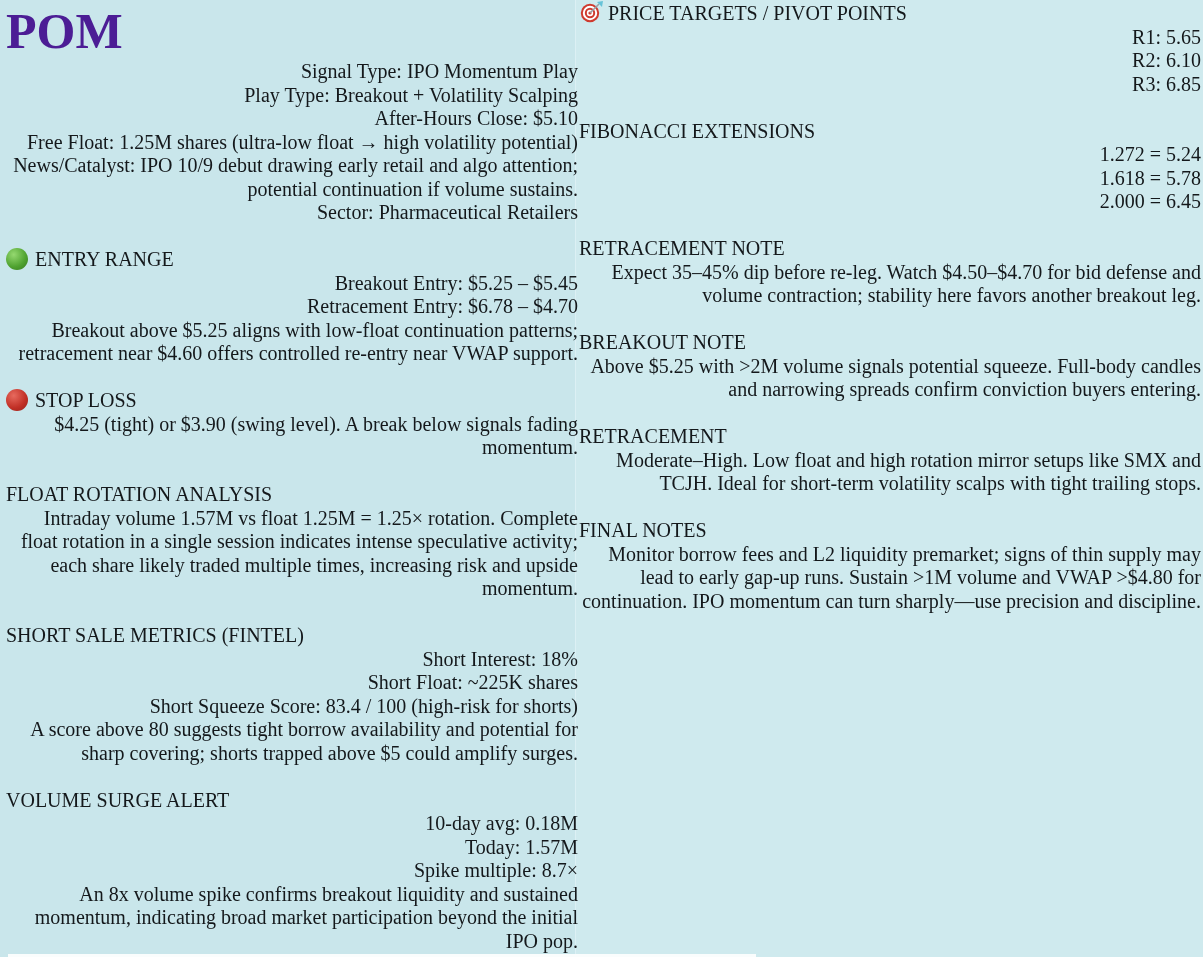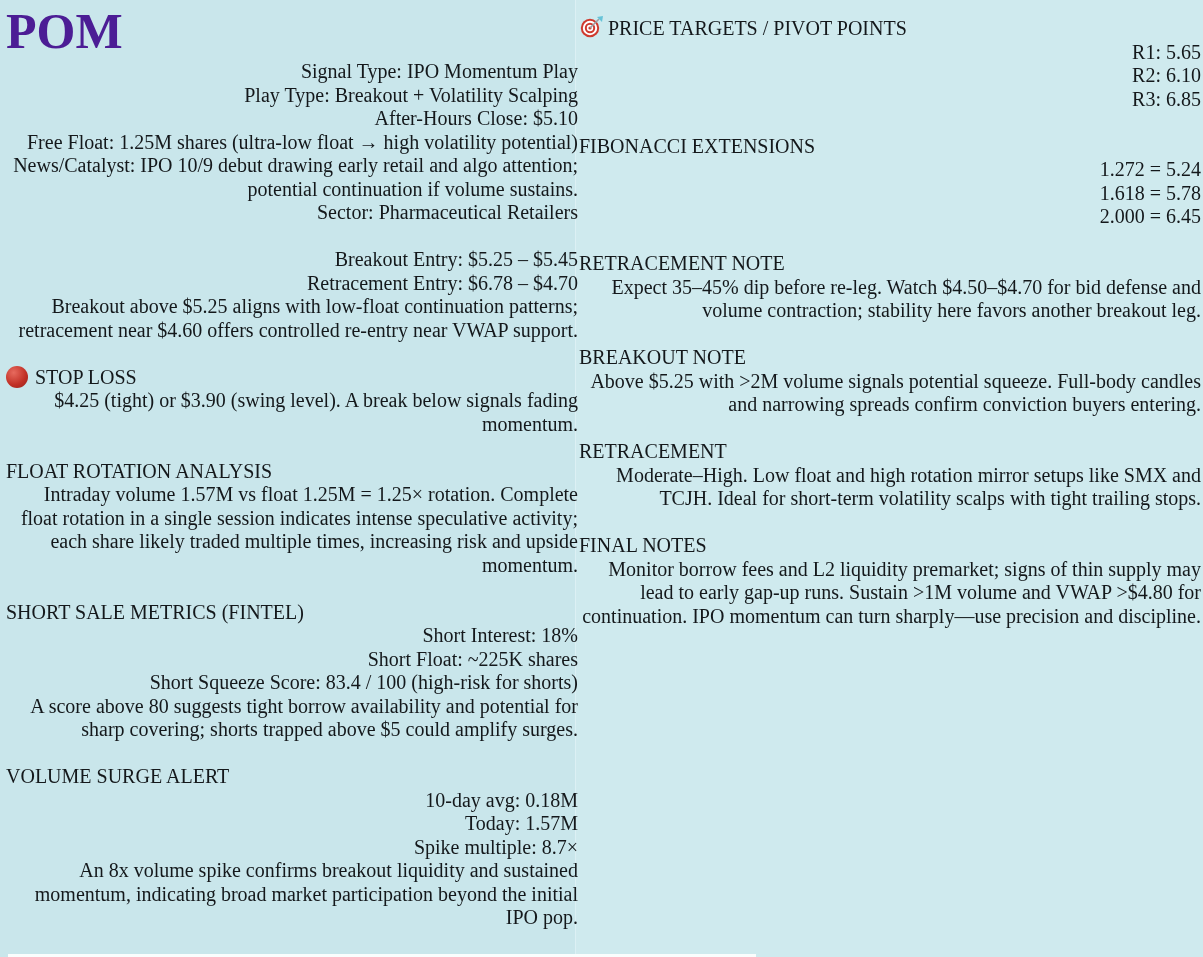--- a/index.html
+++ b/index.html
@@ -21,7 +21,7 @@
   .bottom-strip{position:absolute;left:8px;bottom:0;width:748px;height:3px;background:var(--strip);}
   .col{position:absolute;top:0;}
   .col-left{left:6px;width:572px;}
-  .col-right{left:579px;width:622px;padding-top:15px;}
+  .col-right{left:579px;width:622px;padding-top:0;}
   h1.ticker{
     font-size:50px;line-height:52px;font-weight:bold;margin:5px 0 3px 0;
     color:#4c1d95;letter-spacing:0;

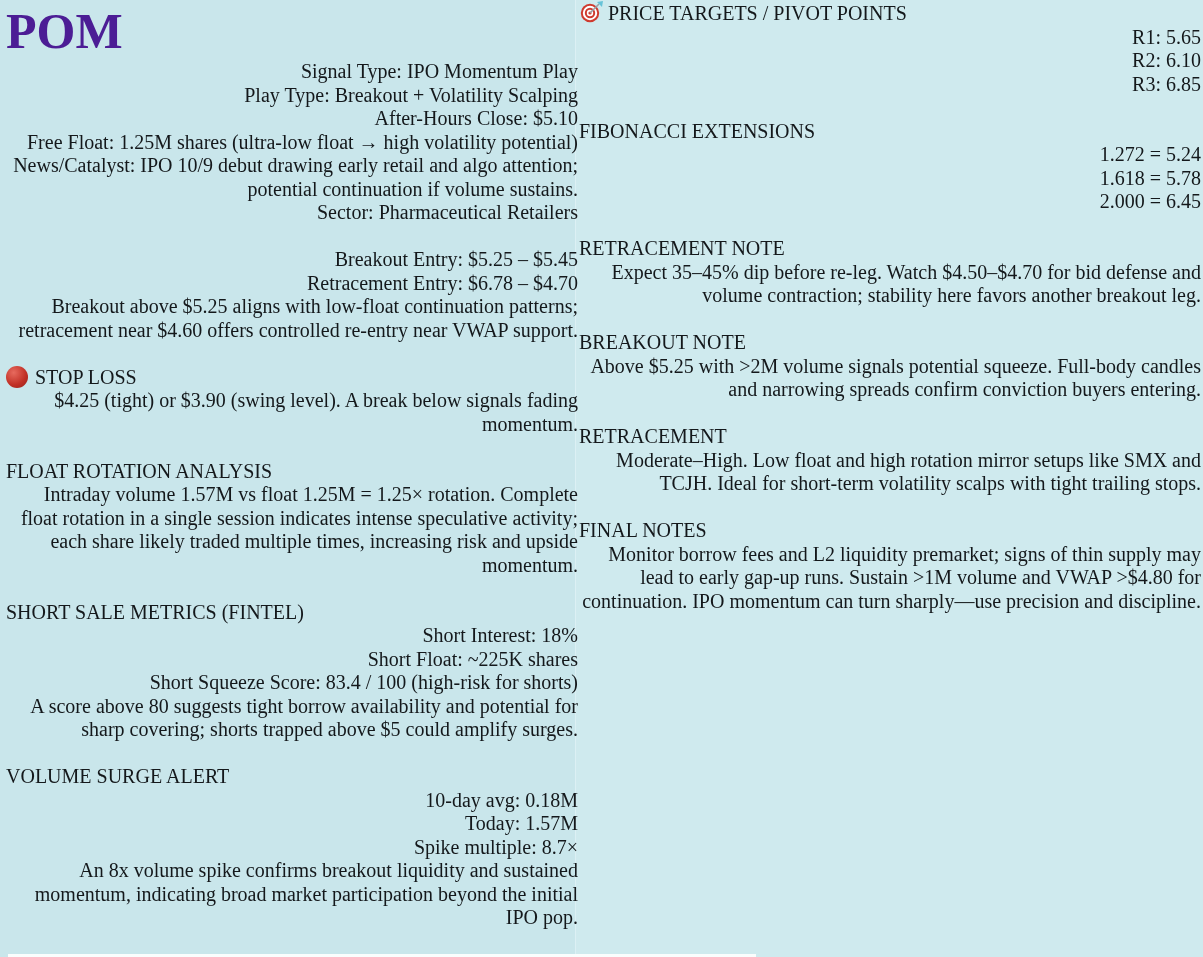--- a/index.html
+++ b/index.html
@@ -59,6 +59,7 @@
       <div class="line">Sector: Pharmaceutical Retailers</div>
     </section>
     <section class="section">
+      <div class="heading-line"><span class="icon green-circle-icon"></span><span>ENTRY RANGE</span></div>
       <div class="line">Breakout Entry: $5.25 – $5.45</div>
       <div class="line">Retracement Entry: $6.78 – $4.70</div>
       <div class="line">Breakout above $5.25 aligns with low-float continuation patterns;</div>

